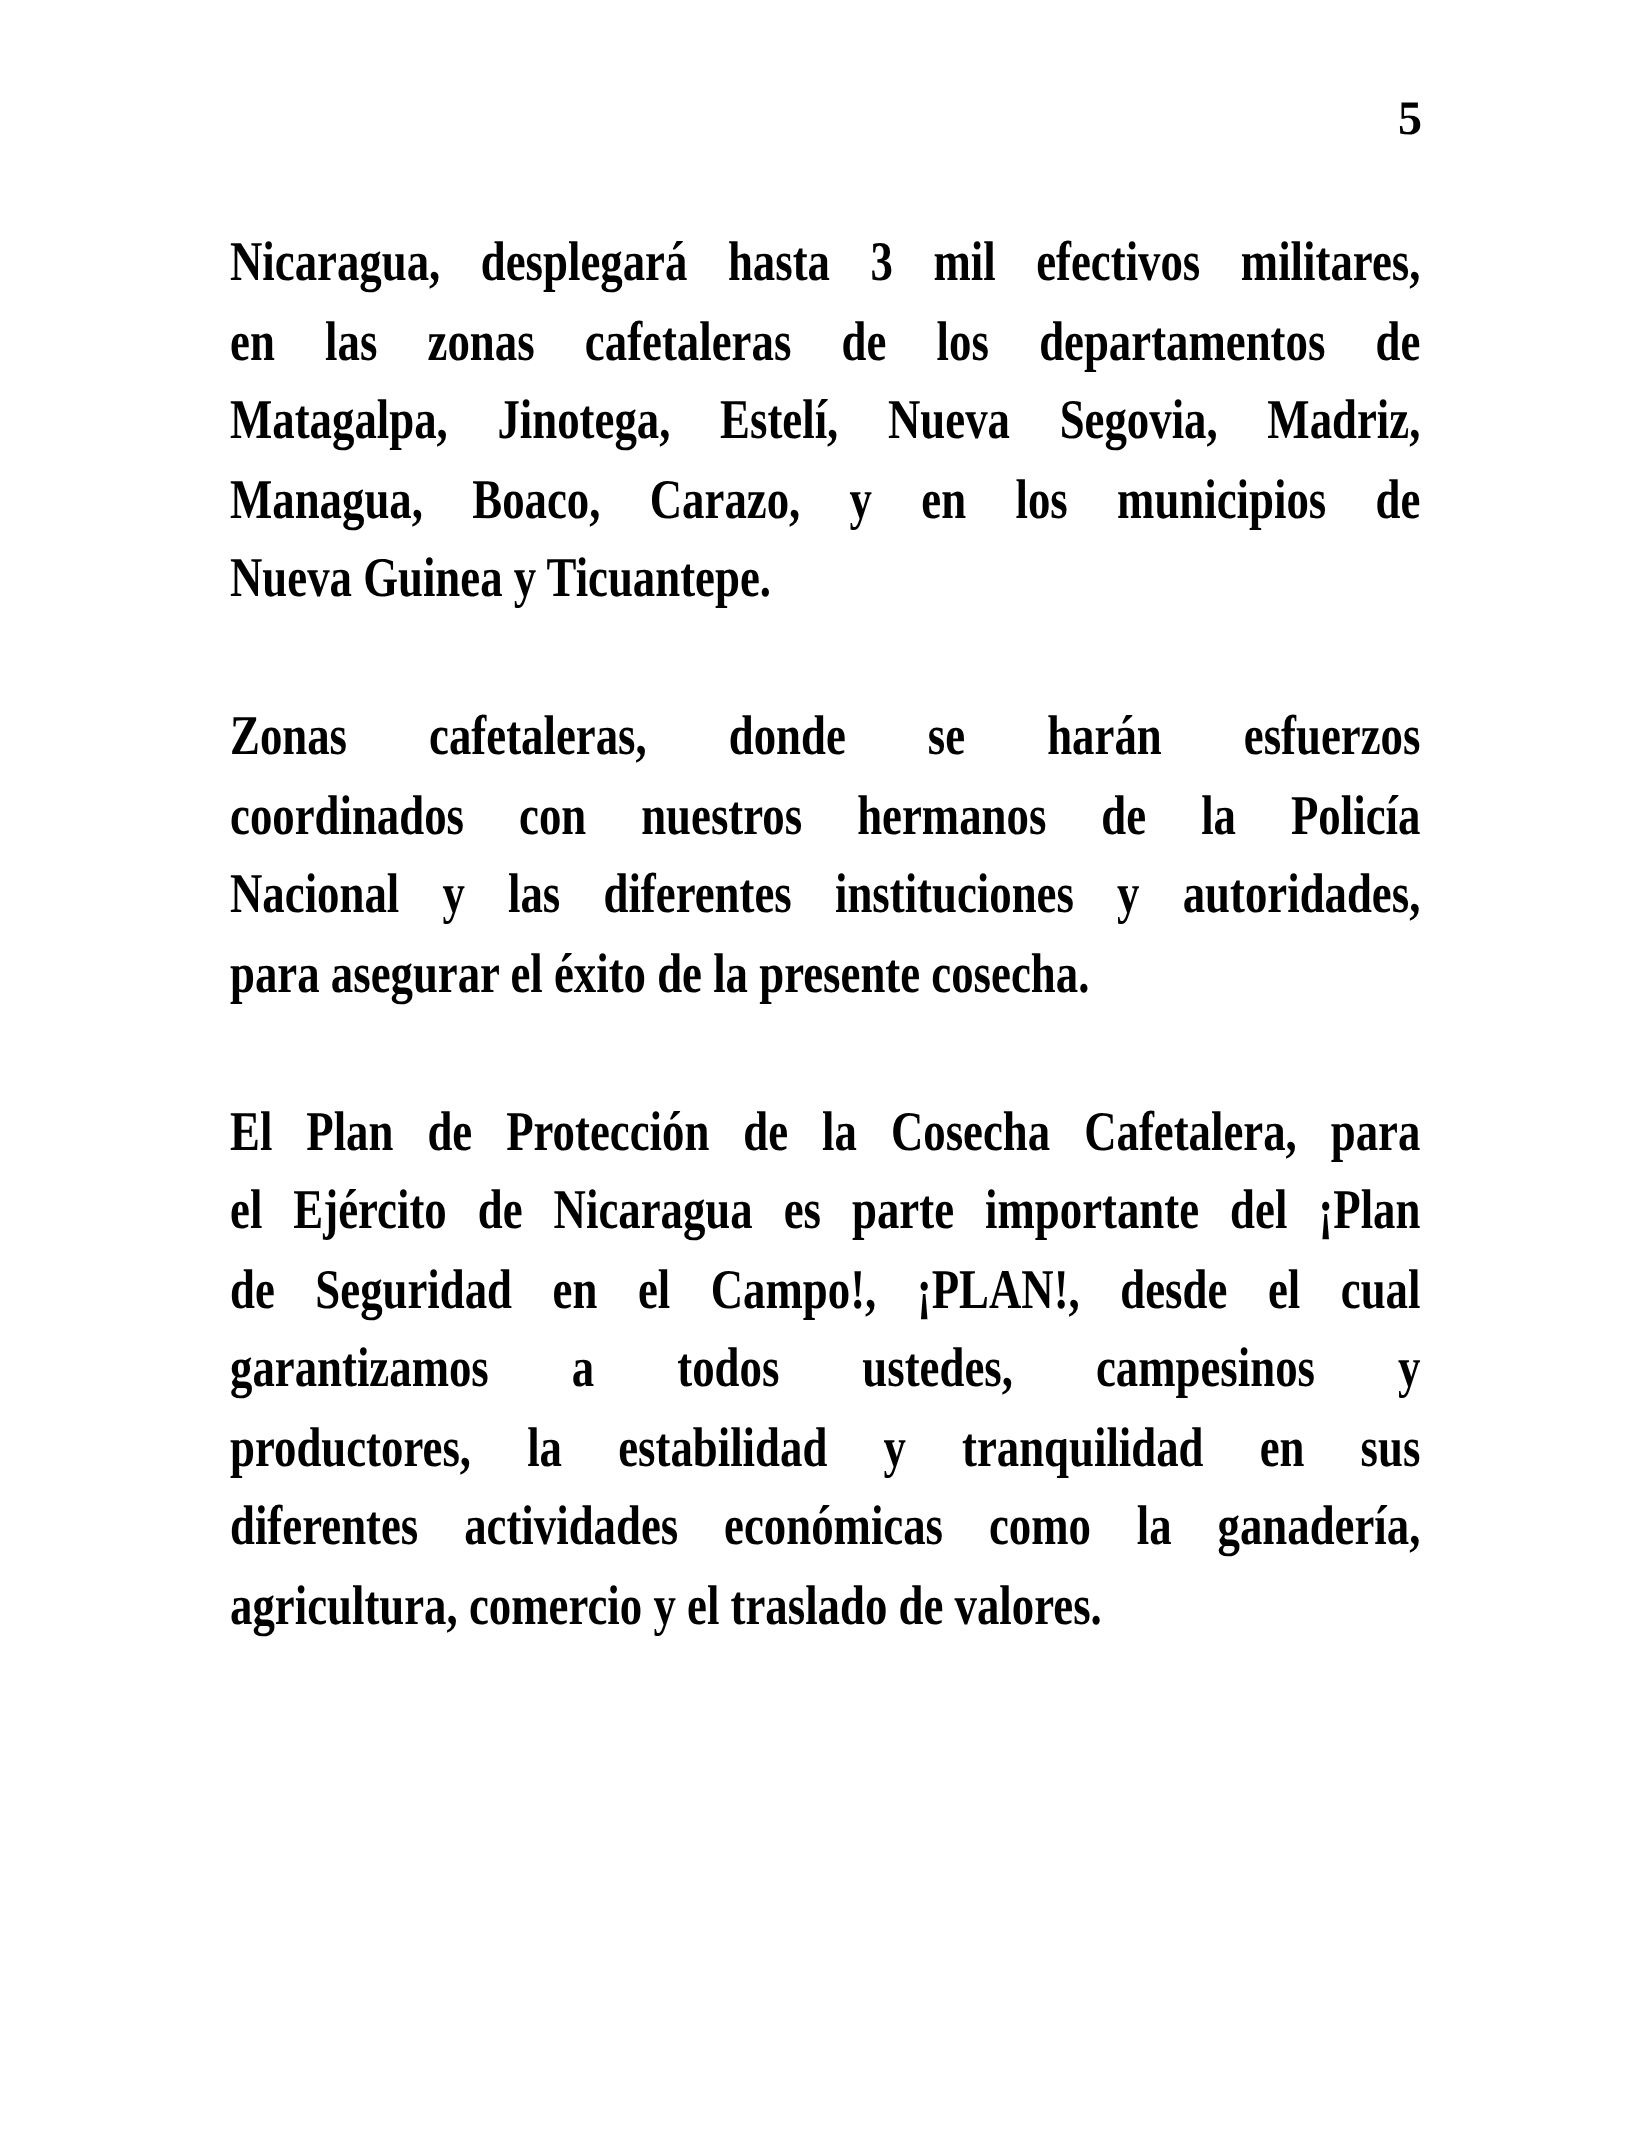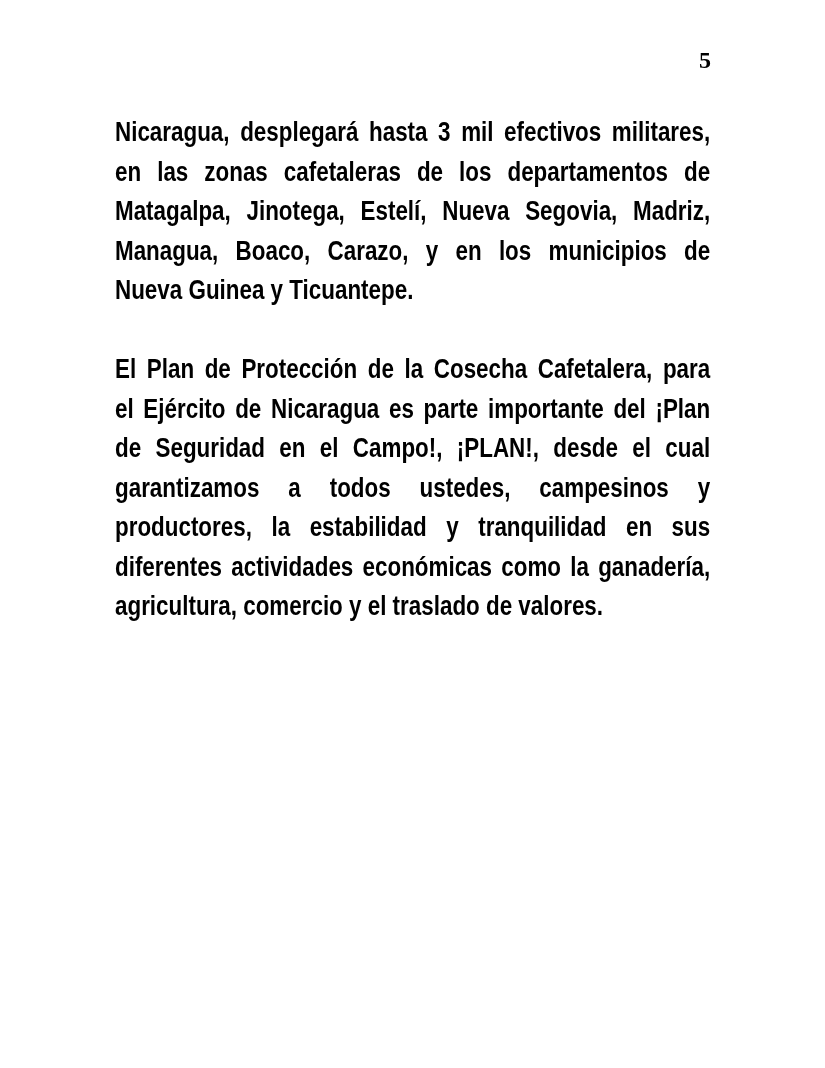--- a/index.html
+++ b/index.html
@@ -28,7 +28,7 @@
     position: absolute;
     left: 115px; top: 112px; width: 596px;
   }
-  .para { margin: 0 0 39.5px 0; }
+  .para { margin: 0 0 39.5px 0; font-family: Liberation Serif, serif; }
   .para:last-child { margin-bottom: 0; }
   .line {
     width: 744px;                 

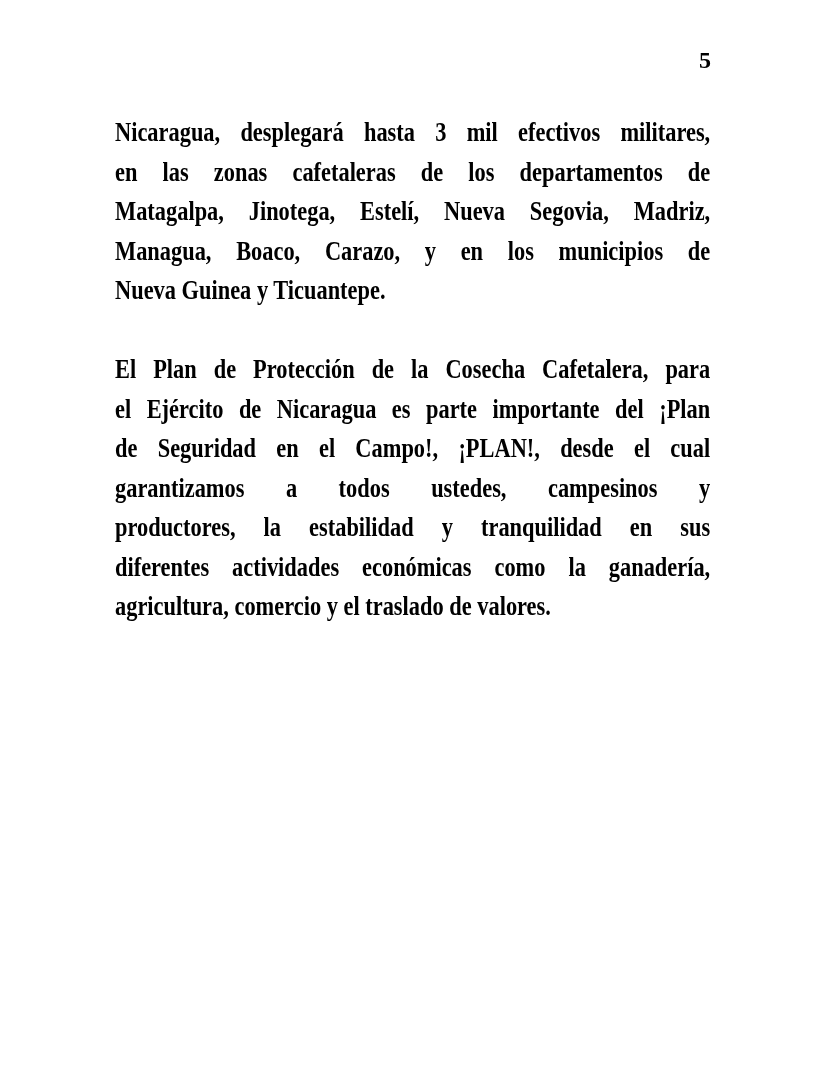--- a/index.html
+++ b/index.html
@@ -59,6 +59,12 @@
       <div class="line ll">Nueva Guinea y Ticuantepe.</div>
     </div>
 
+    <div class="para">
+      <div class="line jl">Zonas cafetaleras, donde se harán esfuerzos</div>
+      <div class="line jl">coordinados con nuestros hermanos de la Policía</div>
+      <div class="line jl">Nacional y las diferentes instituciones y autoridades,</div>
+      <div class="line ll">para asegurar el éxito de la presente cosecha.</div>
+    </div>
 
     <div class="para">
       <div class="line jl">El Plan de Protección de la Cosecha Cafetalera, para</div>

